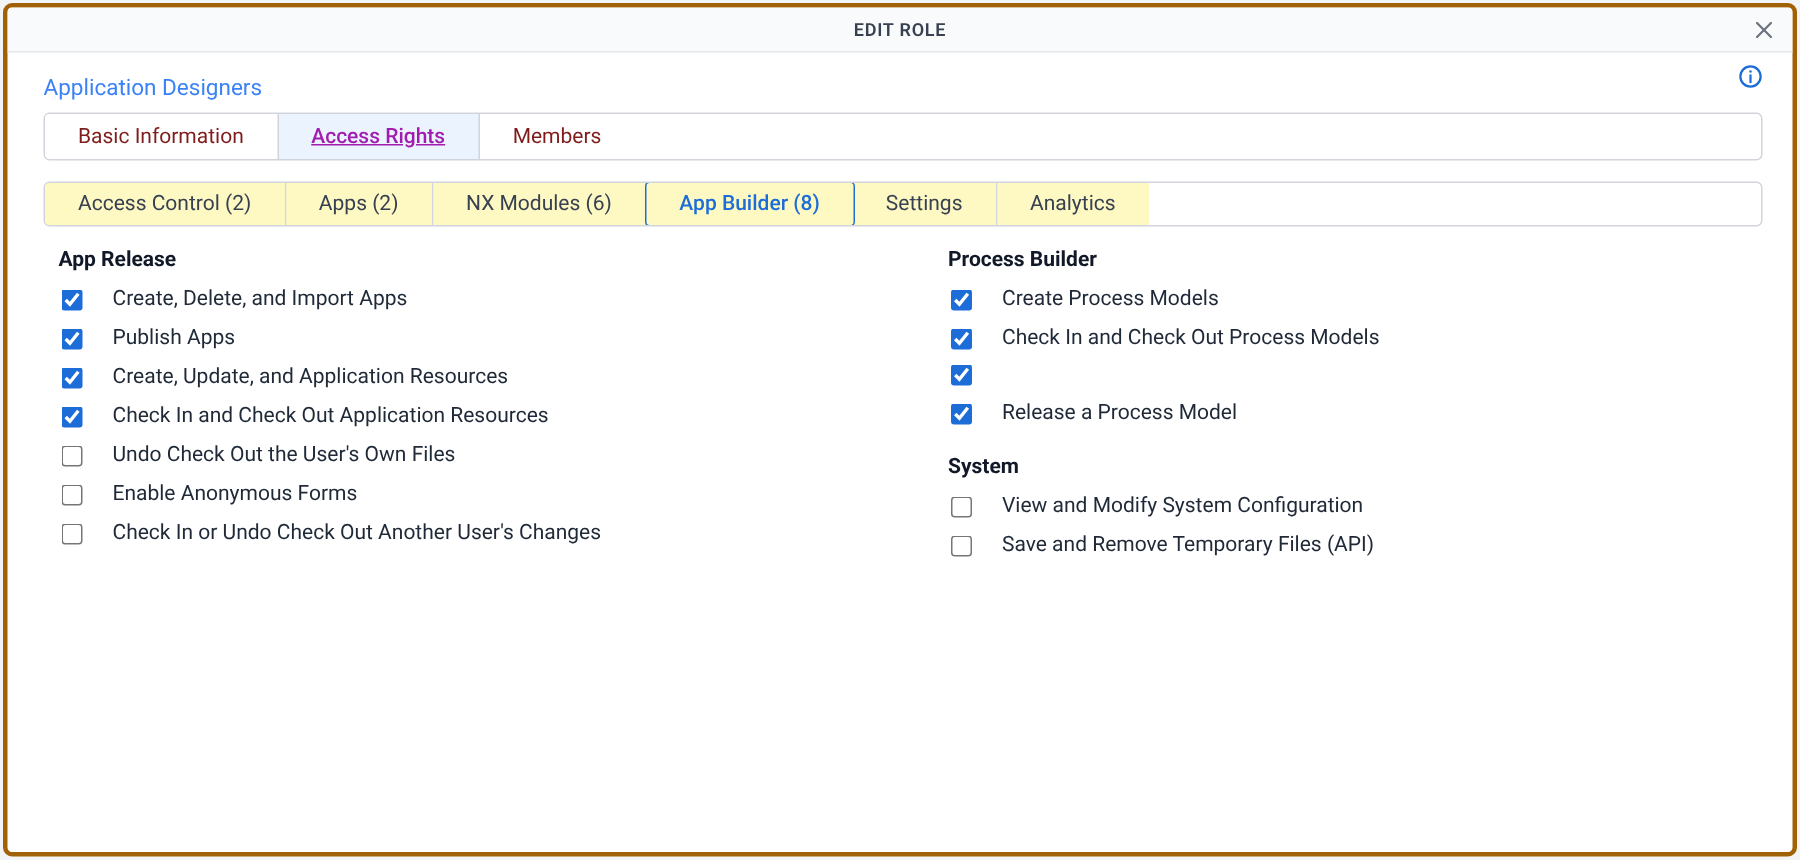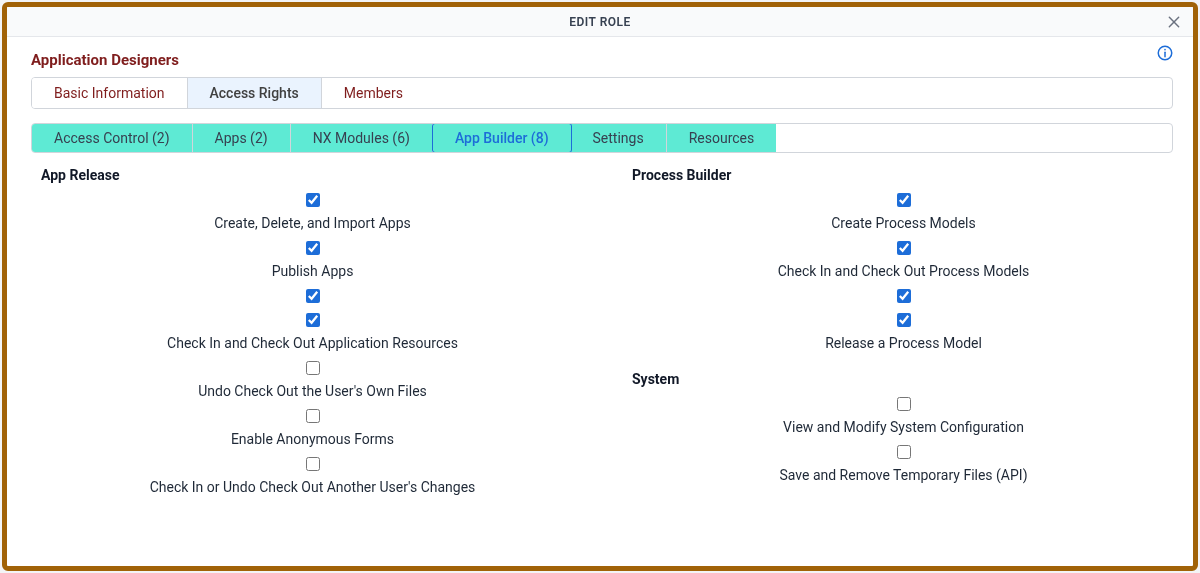--- a/index.html
+++ b/index.html
@@ -17,7 +17,7 @@
     height: 569px;
     margin: 2px;
     background: #fff;
-    border: 5px solid #a16207;
+    border: 3px solid #a16207;
     border-radius: 6px;
     overflow: hidden;
     display: flex;

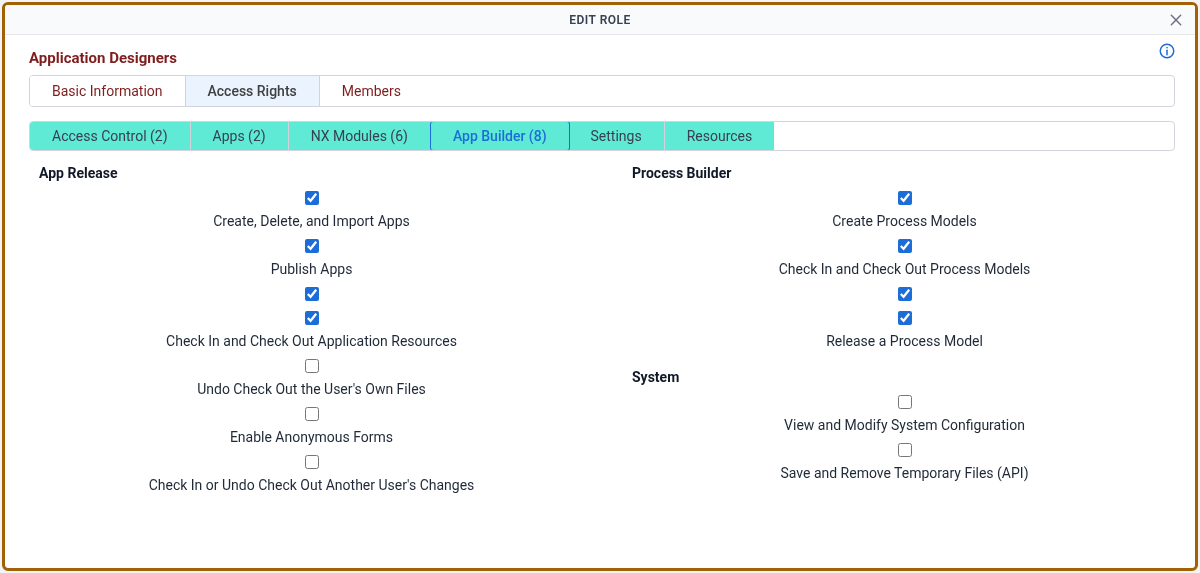--- a/index.html
+++ b/index.html
@@ -54,8 +54,8 @@
   }
   .role-name {
     font-size: 15px;
-    font-weight: 700;
-    color: #7f1d1d;
+    font-weight: 400;
+    color: #3b82f6;
     margin: 4px 0 8px 0;
   }
   .info-icon {

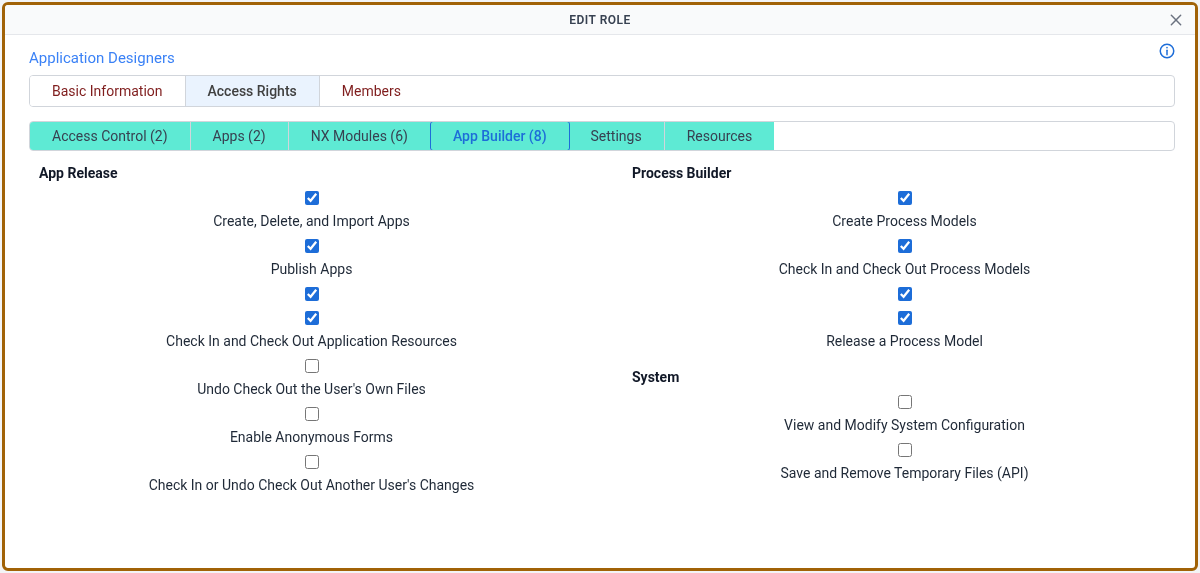--- a/index.html
+++ b/index.html
@@ -83,9 +83,10 @@
   }
   .primary-tab:last-child { border-right: none; }
   .primary-tab.active {
-    color: #404040;
+    color: #a21caf;
     background: #eaf3fe;
     font-weight: 500;
+    text-decoration: underline;
   }
   .secondary-tabs {
     display: inline-flex;

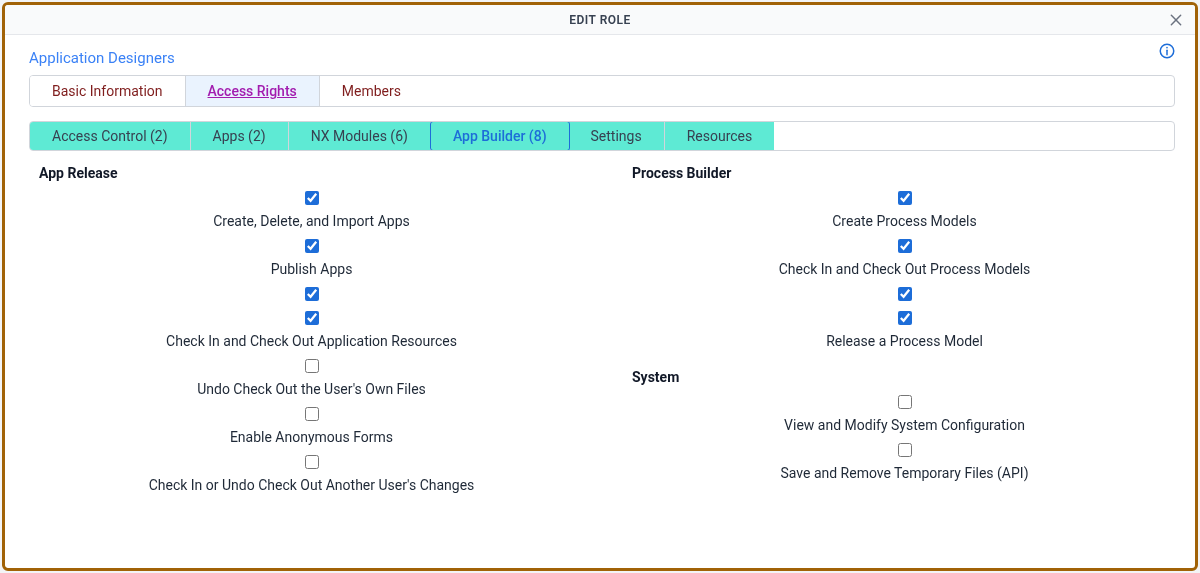--- a/index.html
+++ b/index.html
@@ -99,7 +99,7 @@
     padding: 6px 22px;
     font-size: 14px;
     color: #374151;
-    background: #5eead4;
+    background: #fef9c3;
     border-right: 1px solid #d1d5db;
     cursor: pointer;
     white-space: nowrap;

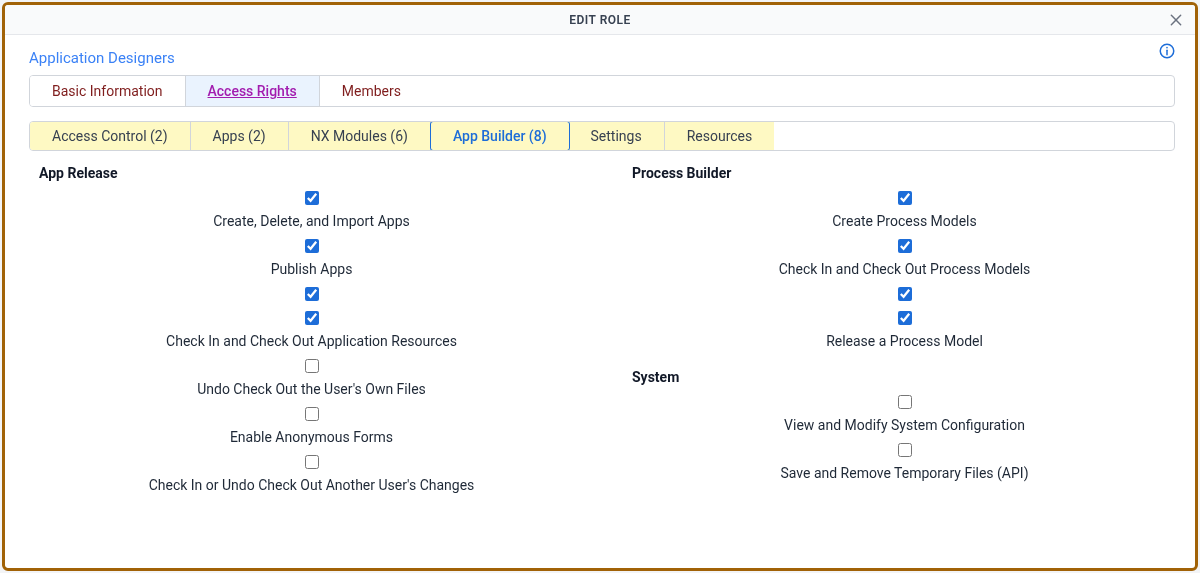--- a/index.html
+++ b/index.html
@@ -214,7 +214,7 @@
         <div class="secondary-tab">NX Modules (6)</div>
         <div class="secondary-tab active">App Builder (8)</div>
         <div class="secondary-tab">Settings</div>
-        <div class="secondary-tab">Resources</div>
+        <div class="secondary-tab">Analytics</div>
       </div>
 
     <div class="columns">

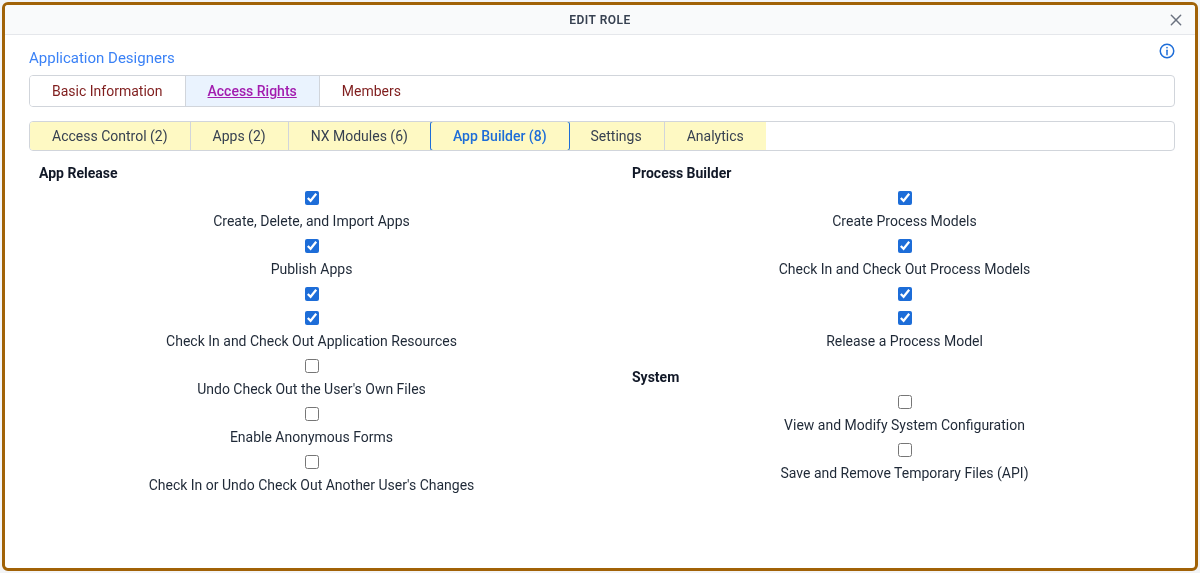--- a/index.html
+++ b/index.html
@@ -129,13 +129,12 @@
   }
   .perm-item {
     display: flex;
-    align-items: center;
-    gap: 8px;
+    align-items: flex-end;
+    gap: 20px;
     margin: 0 0 10px 12px;
     font-size: 14px;
     color: #1f2937;
     cursor: pointer;
-    flex-direction: column;
   }
   .perm-item input[type=checkbox] {
     width: 14px; height: 14px;

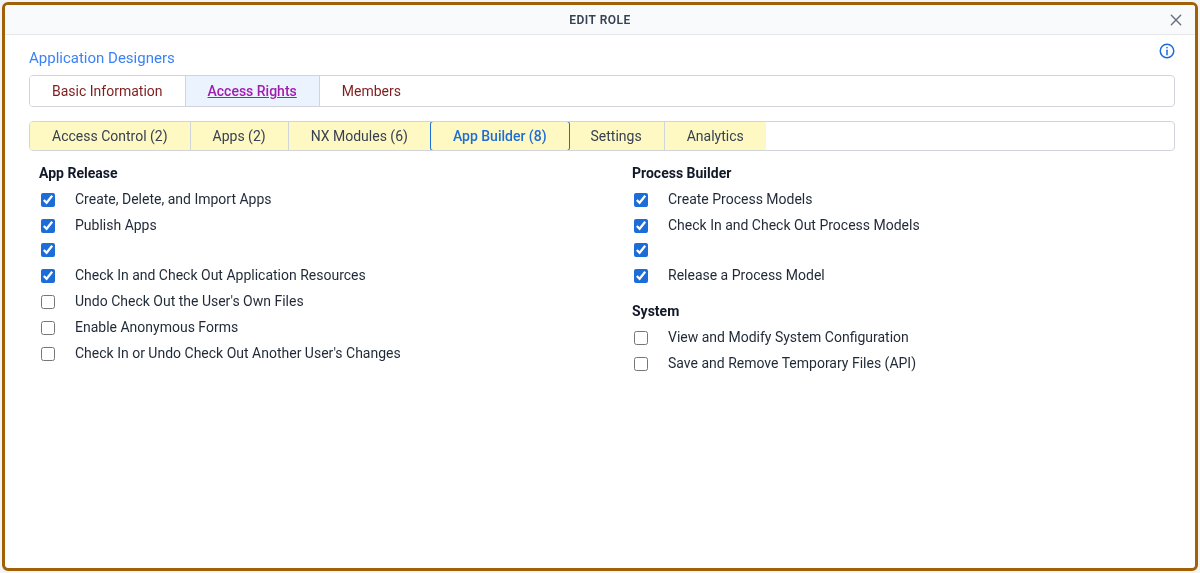--- a/index.html
+++ b/index.html
@@ -229,6 +229,7 @@
           </label>
           <label class="perm-item">
             <input type="checkbox" checked="" style="">
+            <span>Create, Update, and Application Resources</span>
           </label>
           <label class="perm-item">
             <input type="checkbox" checked="" style="">

